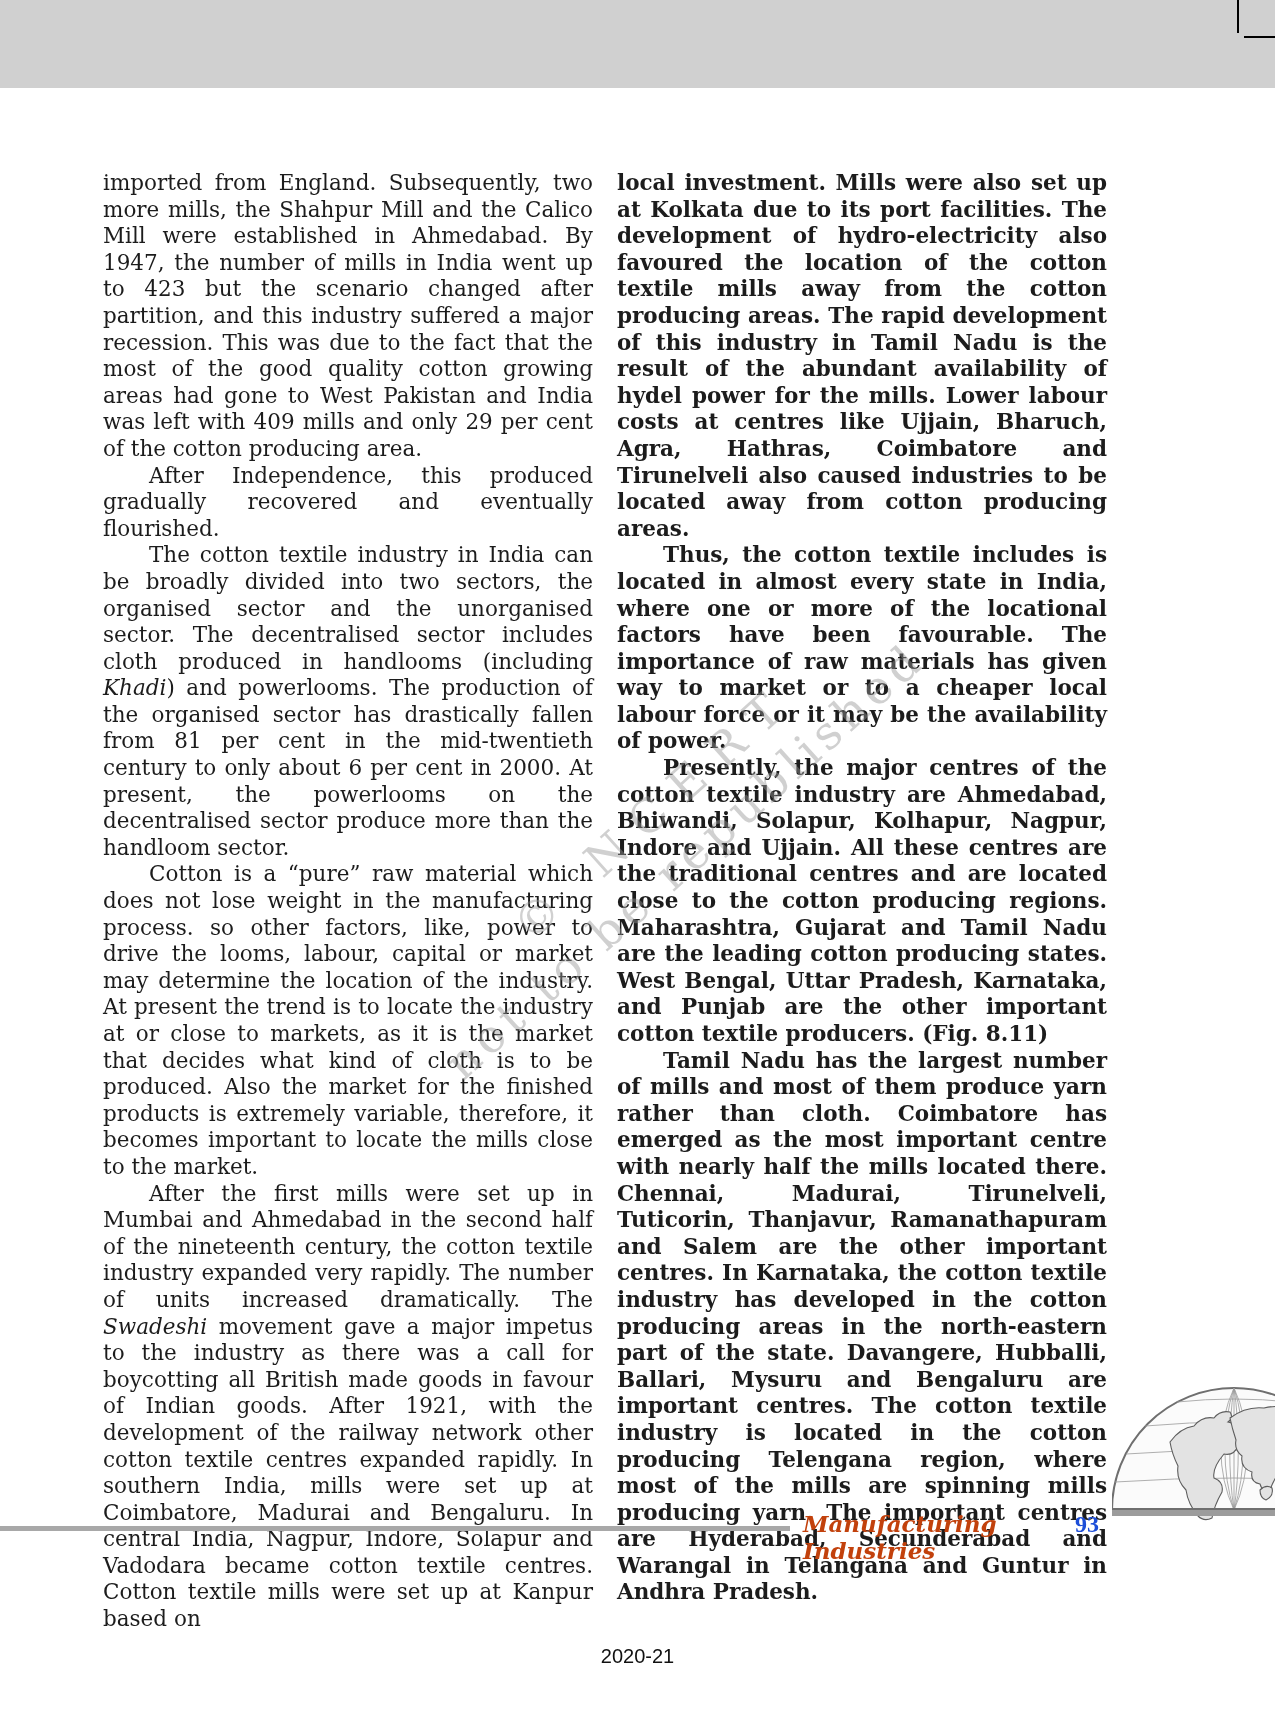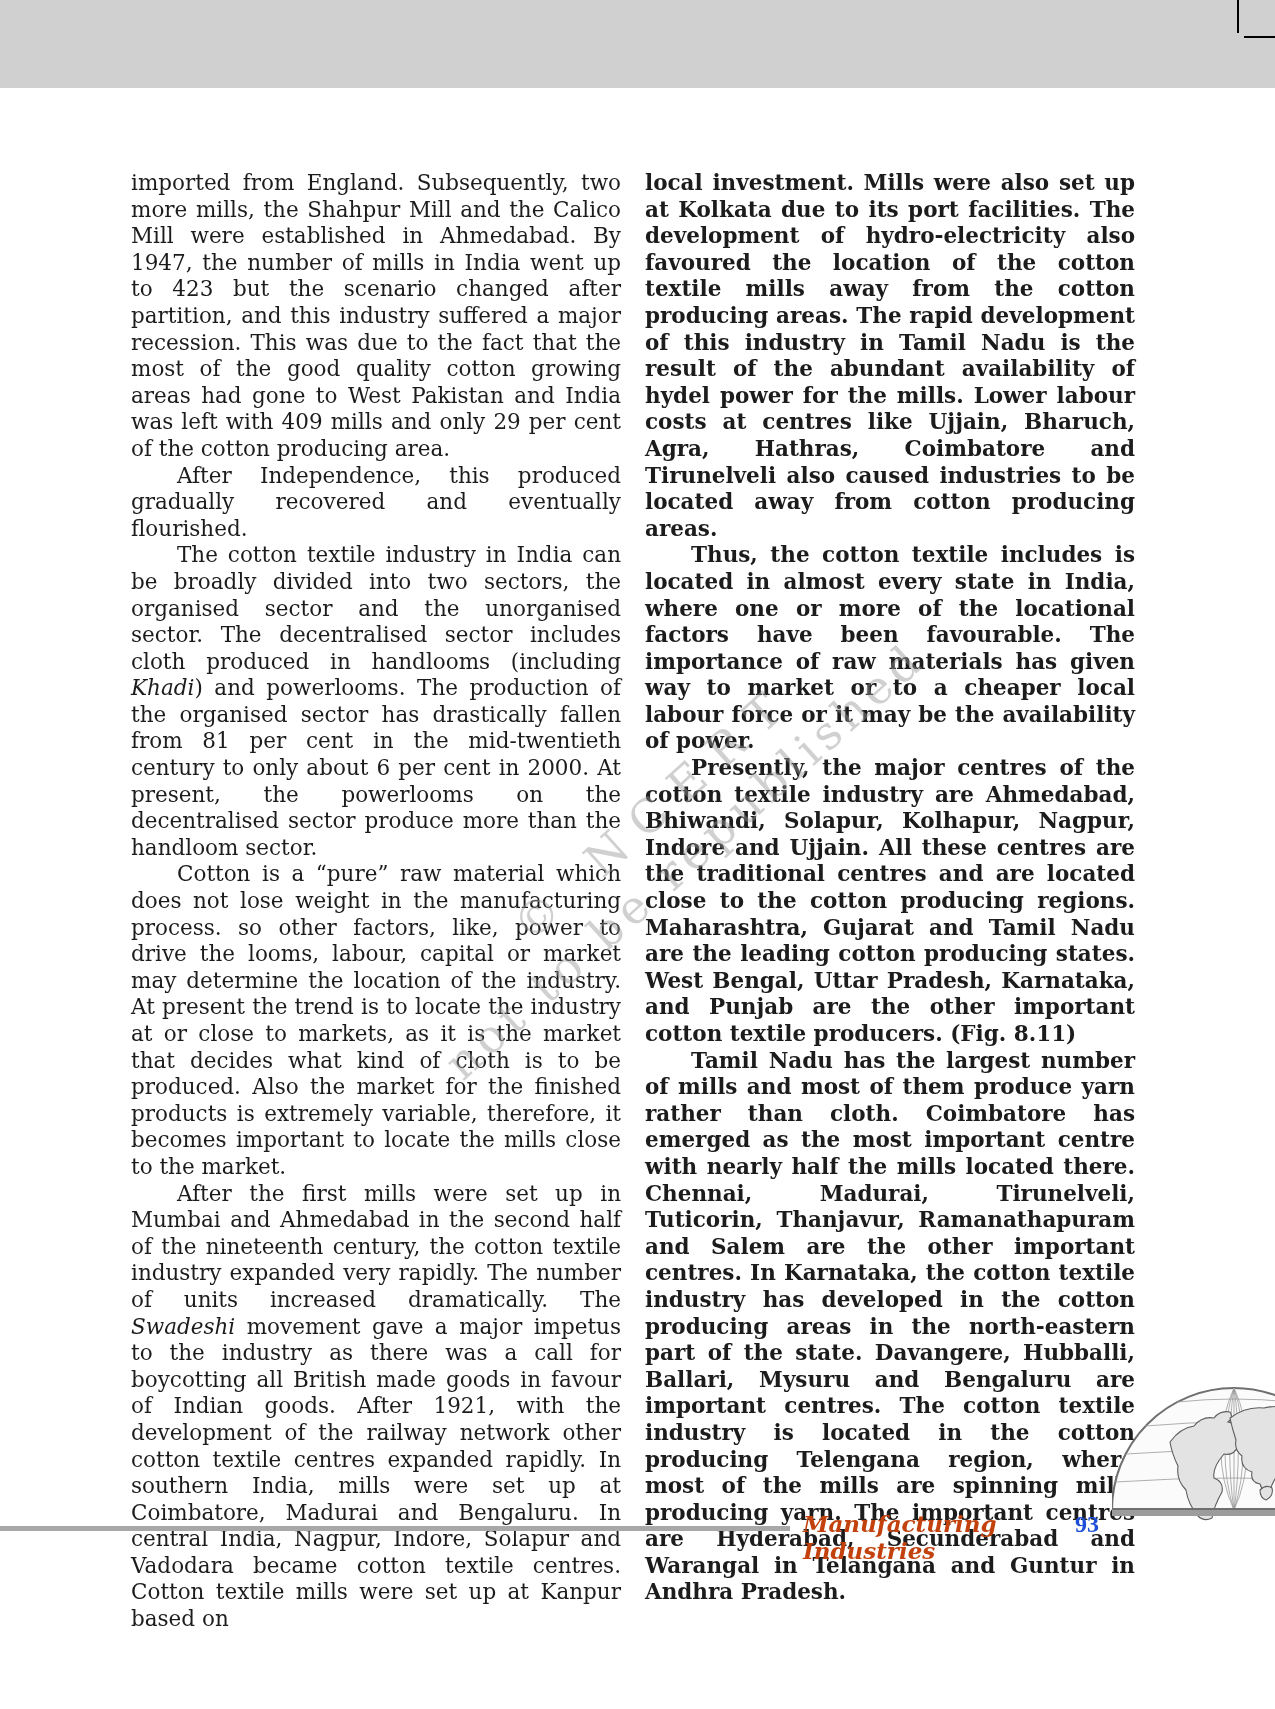--- a/index.html
+++ b/index.html
@@ -10,7 +10,7 @@
   .corner-h{position:absolute;left:1244px;top:36px;width:31px;height:2px;background:#000;}
 
   .col{position:absolute;top:170px;width:490px;text-align:justify;
-       font-size:21.5px;line-height:26.6px;color:#1c1c1c;margin-left:28px;}
+       font-size:21.5px;line-height:26.6px;color:#1c1c1c;}
   .col-left{left:103px;}
   .col-right{left:617px;font-weight:bold;}
   .col p{margin:0;padding:0;}

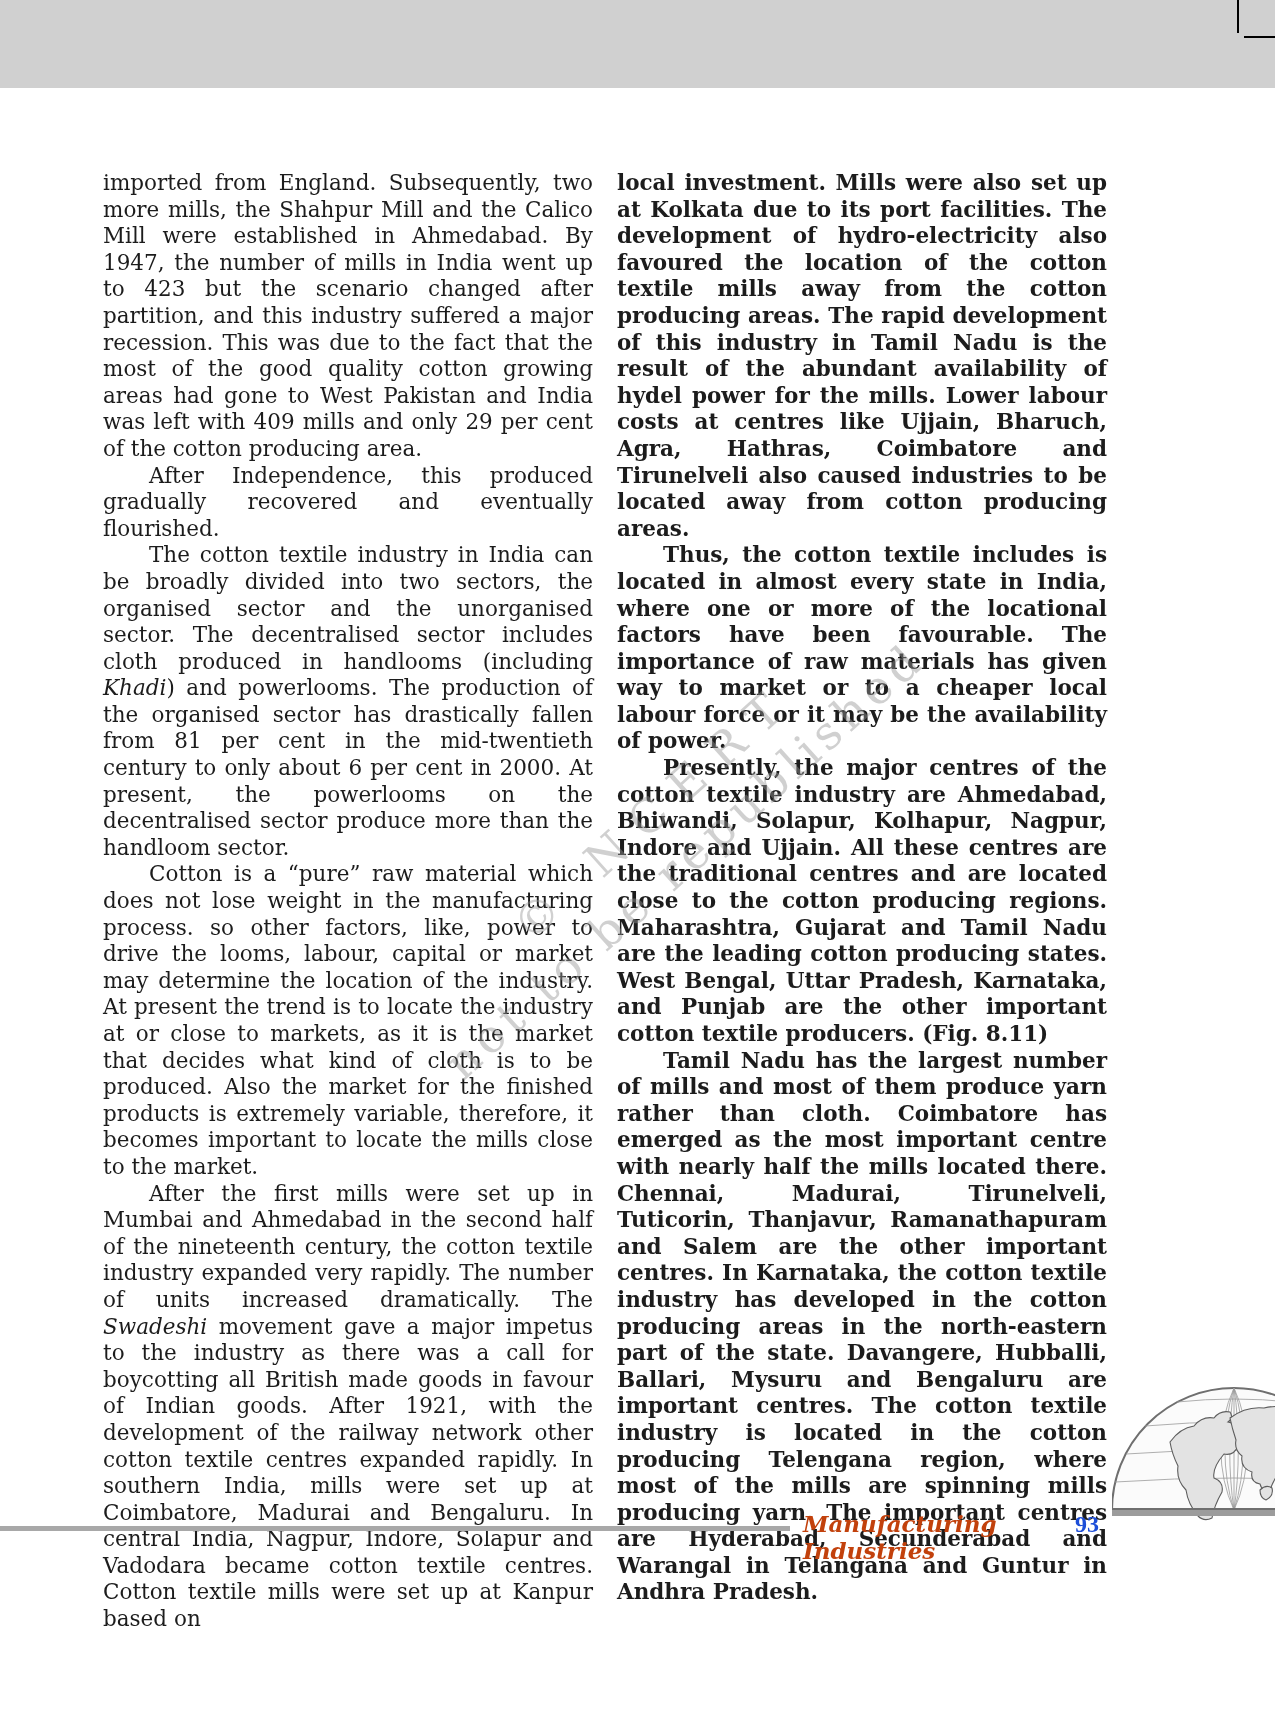--- a/index.html
+++ b/index.html
@@ -95,6 +95,7 @@
     <span class="footer-pagenum">93</span>
   </div>
 
+  <div class="year-code">2020-21</div>
 
 </div>
 

